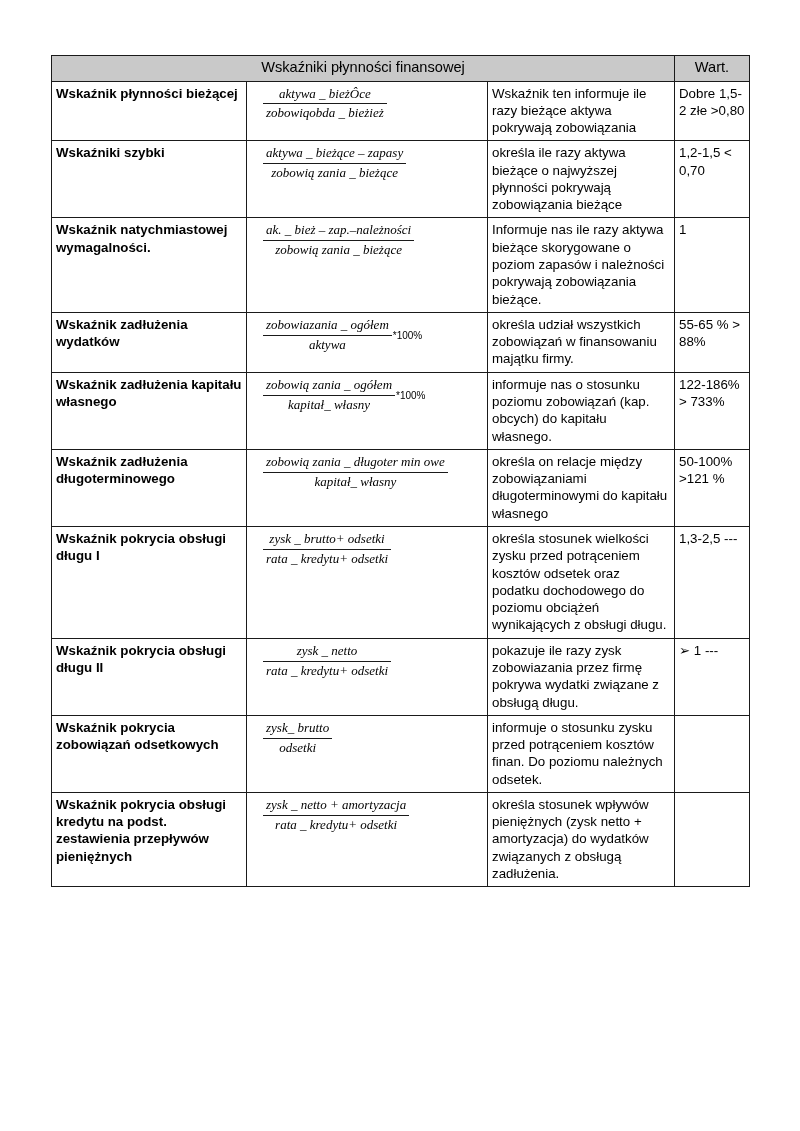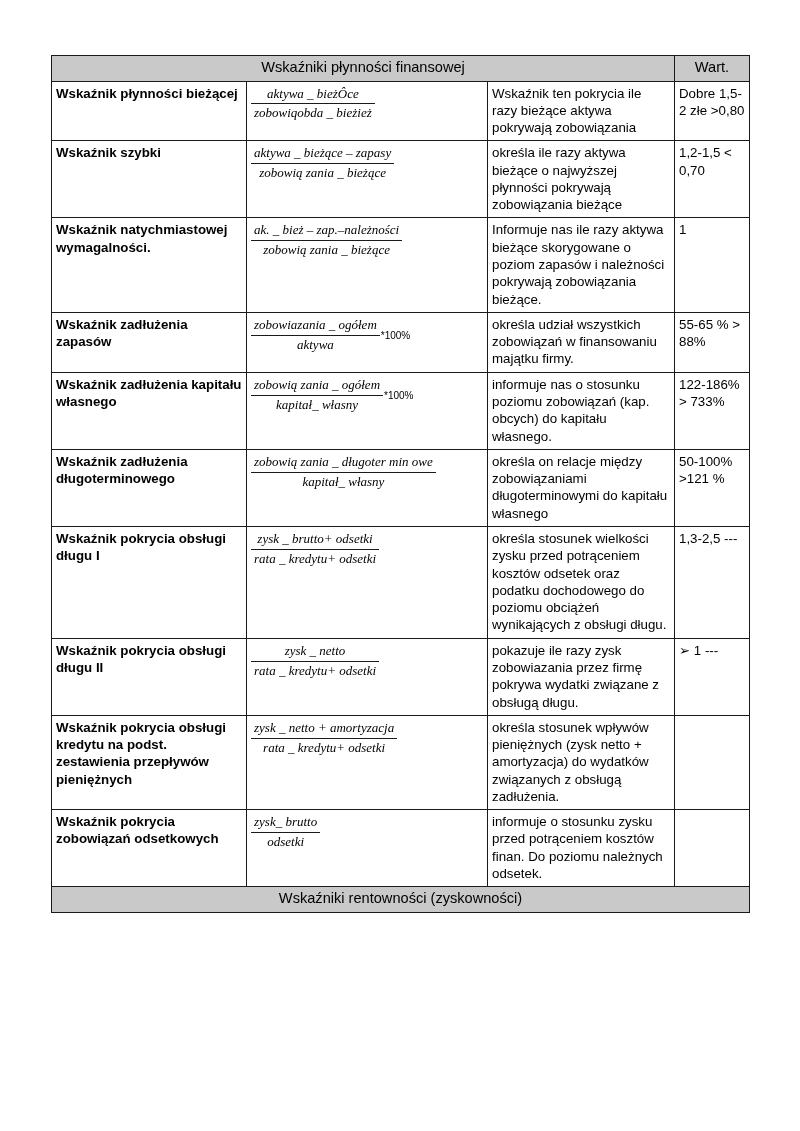--- a/index.html
+++ b/index.html
@@ -89,7 +89,7 @@
     font-style: italic;
     font-size: 13px;
     white-space: nowrap;
-    margin-left: 0;
+    margin-left: 12px;
   }
   .frac {
     display: inline-flex;

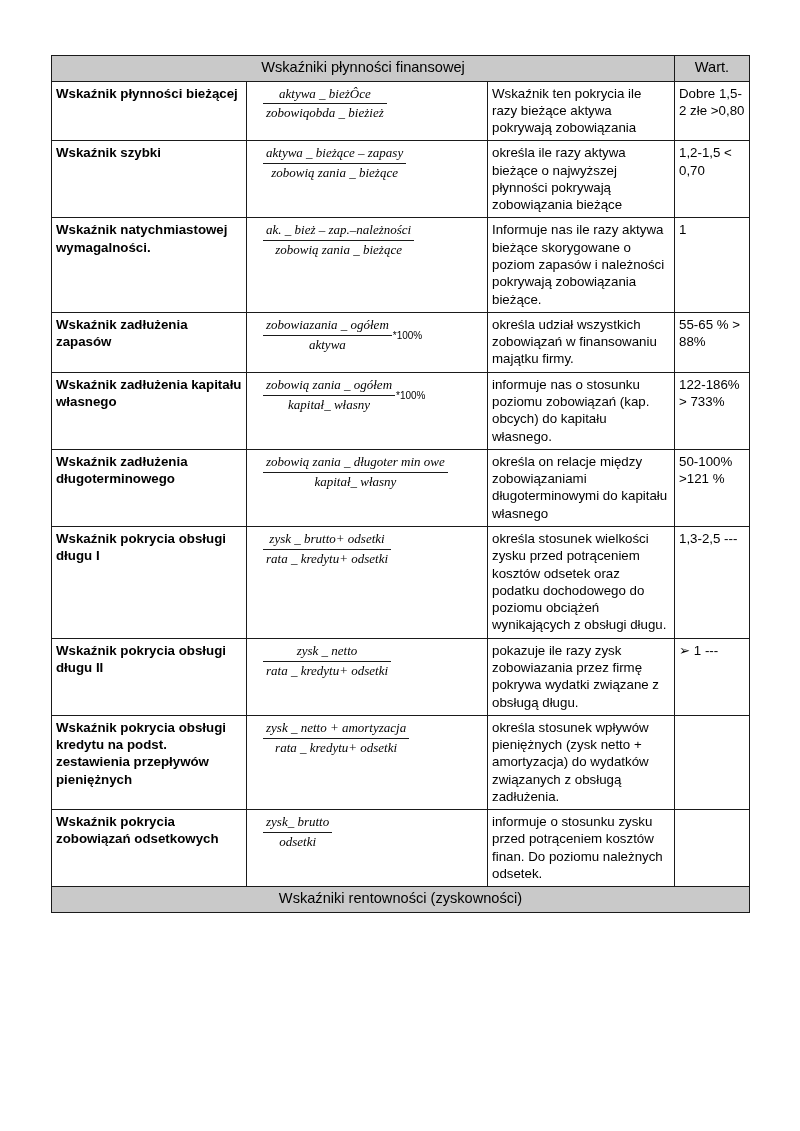--- a/index.html
+++ b/index.html
@@ -136,7 +136,7 @@
                 <span class="den">zobowiqobda _ bieżież</span>
               </span>
             </span></td>
-          <td class="desc-cell">Wskaźnik ten pokrycia ile razy bieżące aktywa pokrywają zobowiązania</td>
+          <td class="desc-cell">Wskaźnik ten informuje ile razy bieżące aktywa pokrywają zobowiązania</td>
           <td class="val-cell">Dobre 1,5-2 złe &gt;0,80</td>
         </tr>
         <tr>

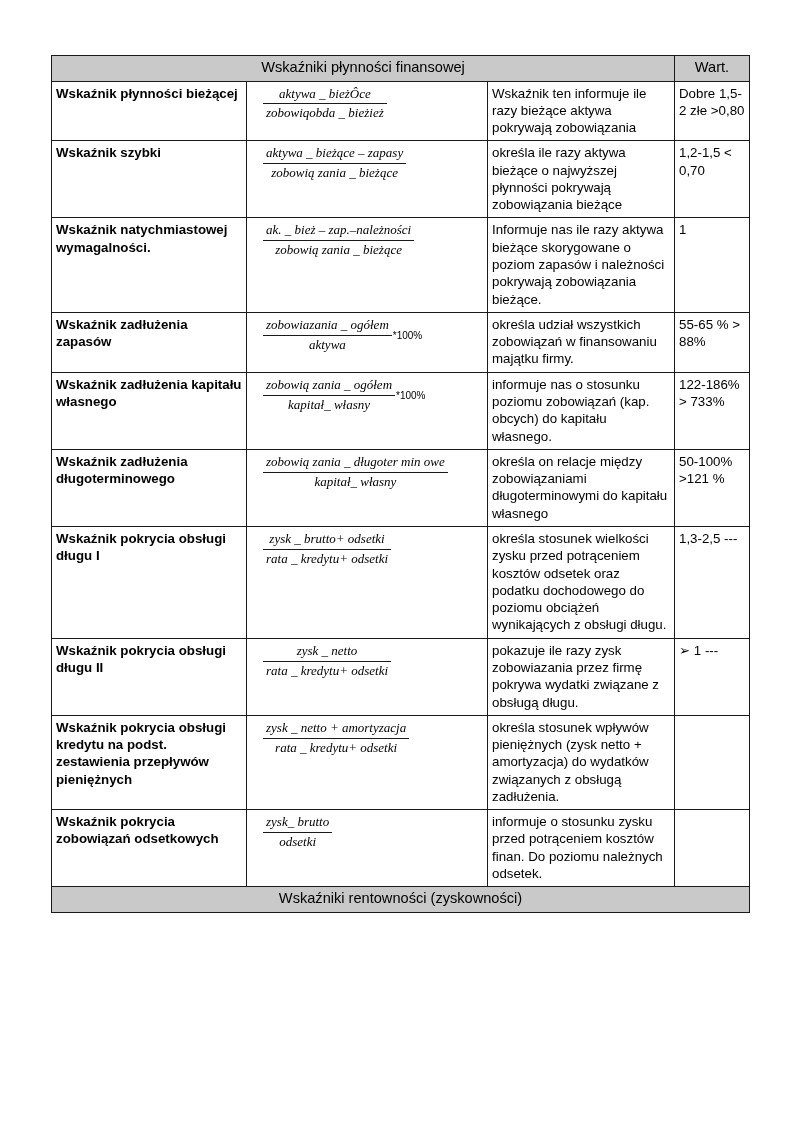--- a/index.html
+++ b/index.html
@@ -140,7 +140,7 @@
           <td class="val-cell">Dobre 1,5-2 złe &gt;0,80</td>
         </tr>
         <tr>
-          <td class="name-cell">Wskaźnik szybki</td>
+          <td class="name-cell">Wskaźniki szybki</td>
           <td class="formula-cell"><span class="formula">
               <span class="frac">
                 <span class="num">aktywa _ bieżące – zapasy</span>

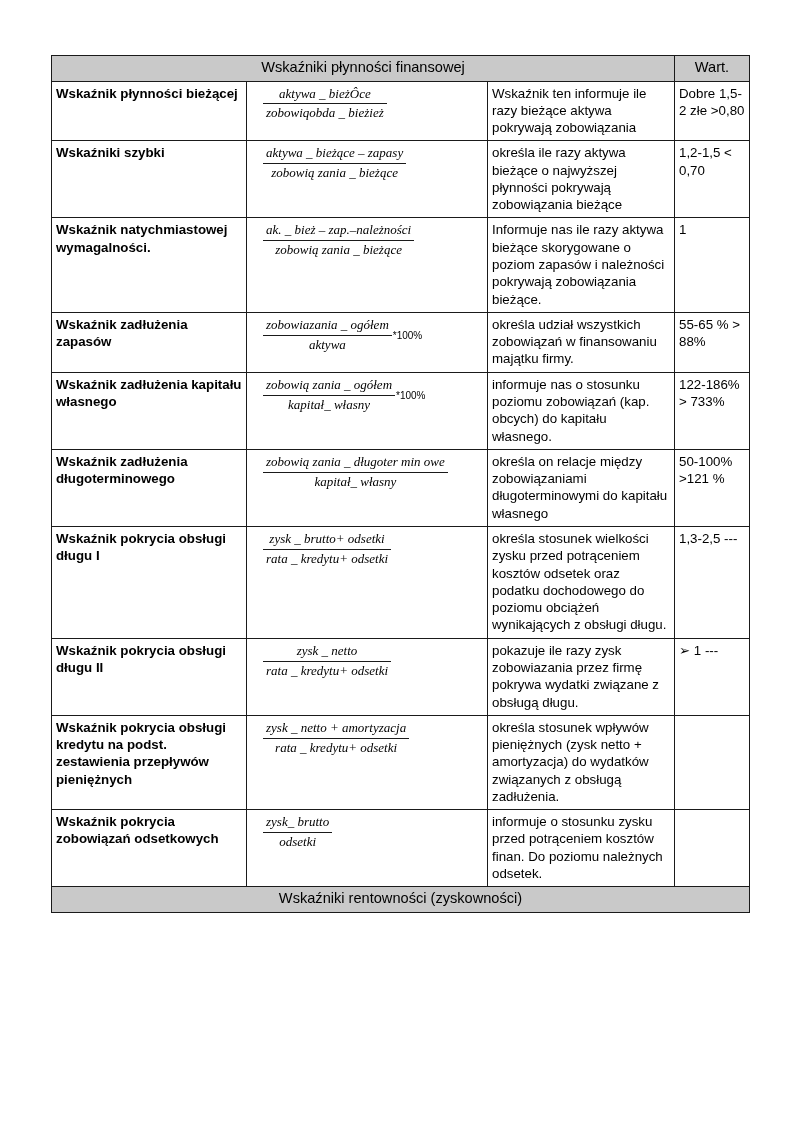--- a/index.html
+++ b/index.html
@@ -162,7 +162,7 @@
           <td class="val-cell">1</td>
         </tr>
         <tr>
-          <td class="name-cell">Wskaźnik zadłużenia zapasów</td>
+          <td class="name-cell">Wskaźnik zadłużenia wydatków</td>
           <td class="formula-cell"><span class="formula">
               <span class="frac">
                 <span class="num">zobowiazania _ ogółem</span>

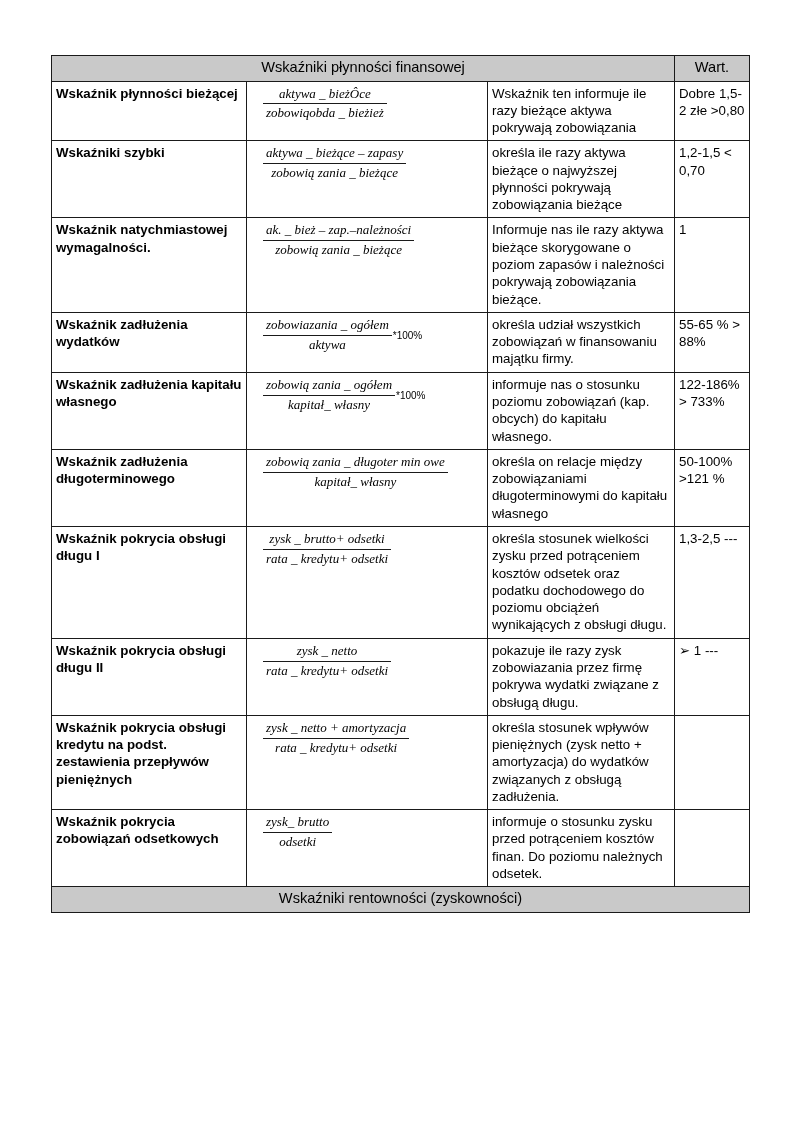--- a/index.html
+++ b/index.html
@@ -219,6 +219,17 @@
           <td class="val-cell">➢  1 ---</td>
         </tr>
         <tr>
+          <td class="name-cell">Wskaźnik pokrycia zobowiązań odsetkowych</td>
+          <td class="formula-cell"><span class="formula">
+              <span class="frac">
+                <span class="num">zysk_ brutto</span>
+                <span class="den">odsetki</span>
+              </span>
+            </span></td>
+          <td class="desc-cell">informuje o stosunku zysku przed potrąceniem kosztów finan. Do poziomu należnych odsetek.</td>
+          <td class="val-cell"></td>
+        </tr>
+        <tr>
           <td class="name-cell">Wskaźnik pokrycia obsługi kredytu na podst. zestawienia przepływów pieniężnych</td>
           <td class="formula-cell"><span class="formula">
               <span class="frac">
@@ -229,17 +240,6 @@
           <td class="desc-cell">określa stosunek wpływów pieniężnych (zysk netto + amortyzacja) do wydatków związanych z obsługą zadłużenia.</td>
           <td class="val-cell"></td>
         </tr>
-        <tr>
-          <td class="name-cell">Wskaźnik pokrycia zobowiązań odsetkowych</td>
-          <td class="formula-cell"><span class="formula">
-              <span class="frac">
-                <span class="num">zysk_ brutto</span>
-                <span class="den">odsetki</span>
-              </span>
-            </span></td>
-          <td class="desc-cell">informuje o stosunku zysku przed potrąceniem kosztów finan. Do poziomu należnych odsetek.</td>
-          <td class="val-cell"></td>
-        </tr>
         <tr class="section-row">
           <td colspan="4">Wskaźniki rentowności (zyskowności)</td>
         </tr>

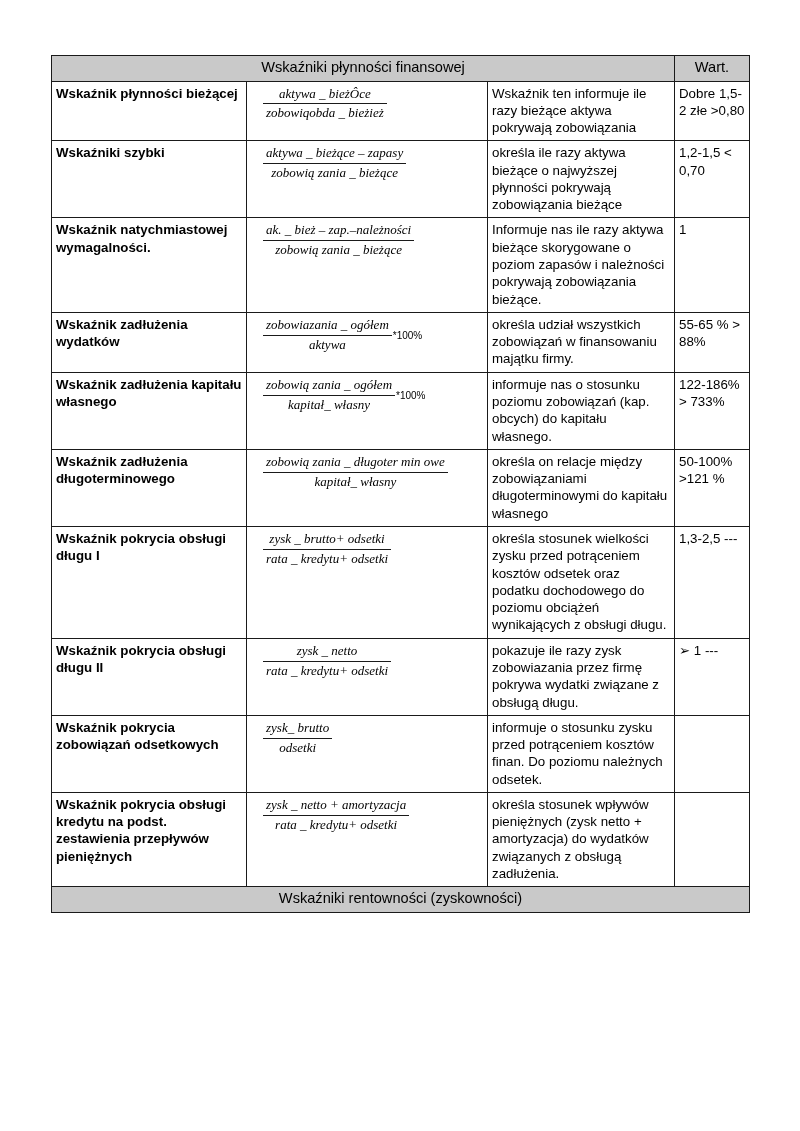--- a/index.html
+++ b/index.html
@@ -240,9 +240,6 @@
           <td class="desc-cell">określa stosunek wpływów pieniężnych (zysk netto + amortyzacja) do wydatków związanych z obsługą zadłużenia.</td>
           <td class="val-cell"></td>
         </tr>
-        <tr class="section-row">
-          <td colspan="4">Wskaźniki rentowności (zyskowności)</td>
-        </tr>
       </tbody>
   </table>
 

